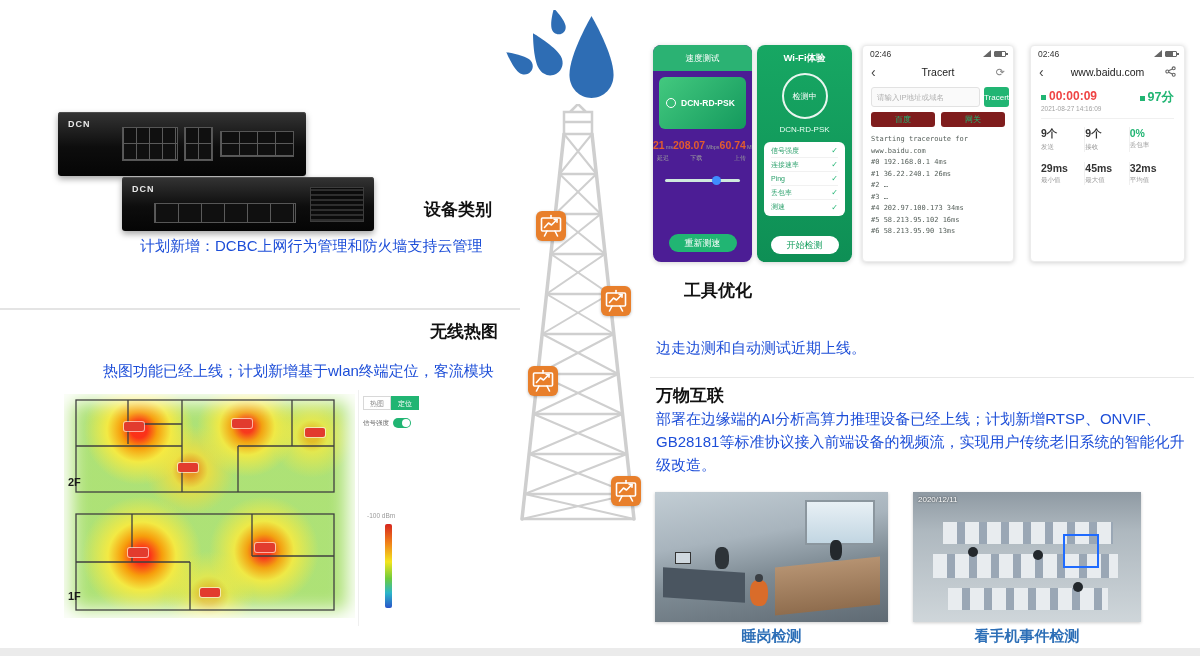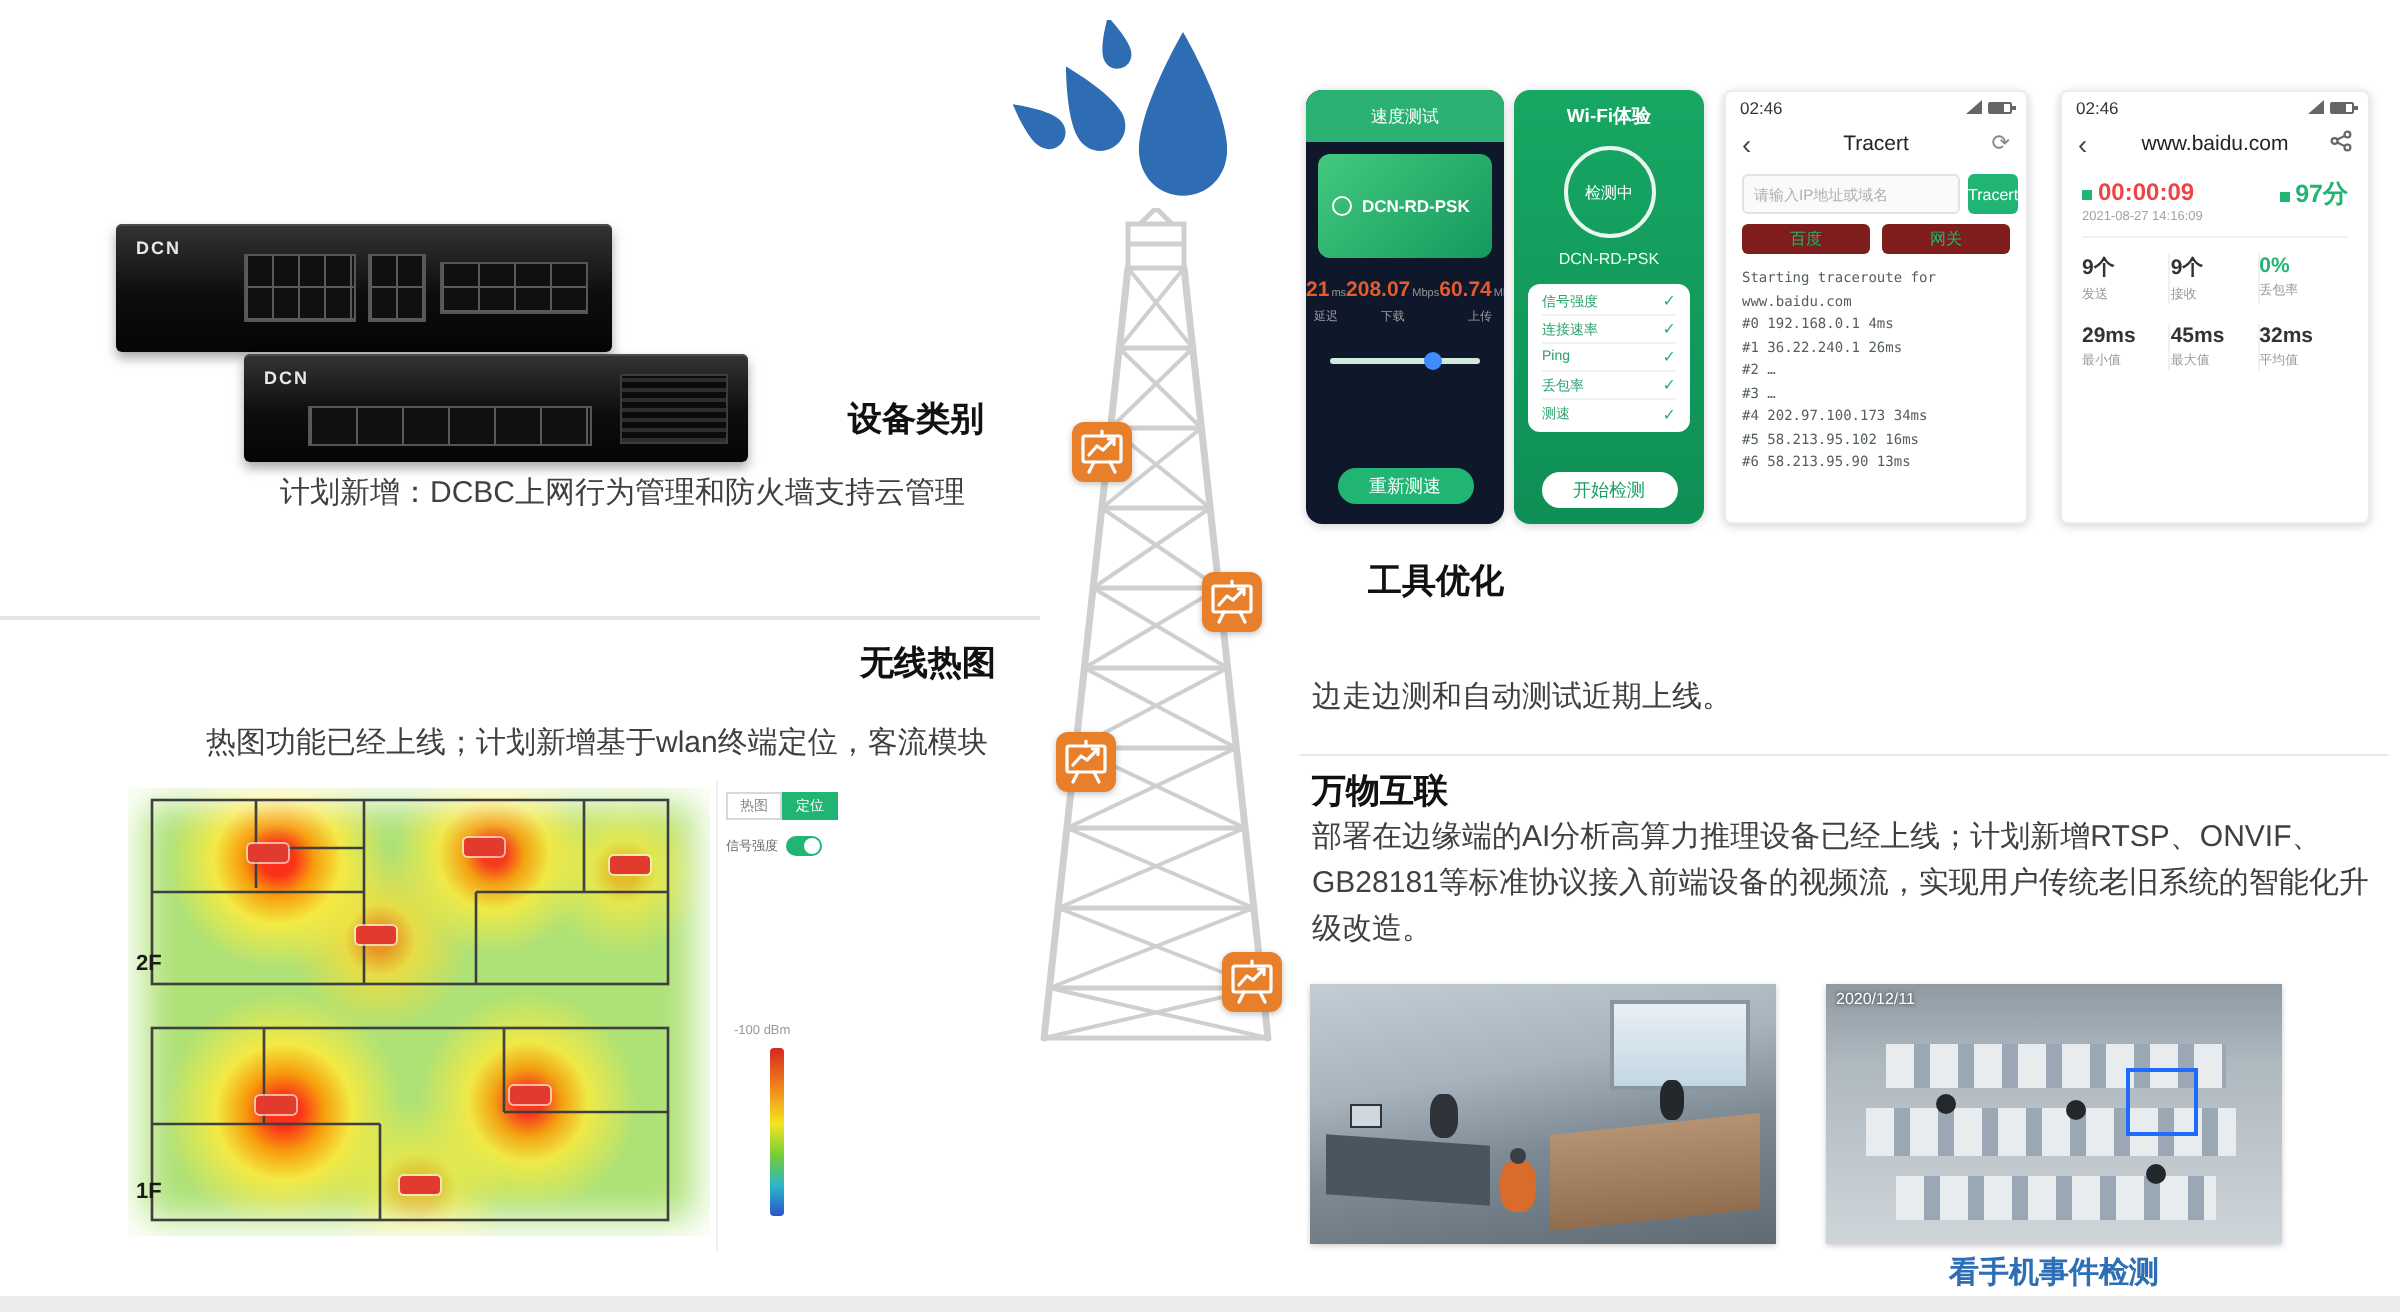--- a/index.html
+++ b/index.html
@@ -85,7 +85,7 @@
   
   .phone { position:absolute; top:45px; height:217px; background:#fff; border-radius:8px;
     overflow:hidden; box-shadow:0 1px 5px rgba(0,0,0,.18); }
-  .p1 { left:653px; width:99px; background:#0f172a; }
+  .p1 { left:653px; width:99px; background:#4c1d95; }
   .p1-head { height:26px; background:#2bb273; color:#fff; font-size:8.5px; line-height:26px; text-align:center; }
   .p1-card { margin:6px; height:52px; border-radius:6px; color:#fff;
     background:linear-gradient(135deg,#43c97f,#14995d); display:flex; align-items:center; gap:5px; padding:0 7px; }

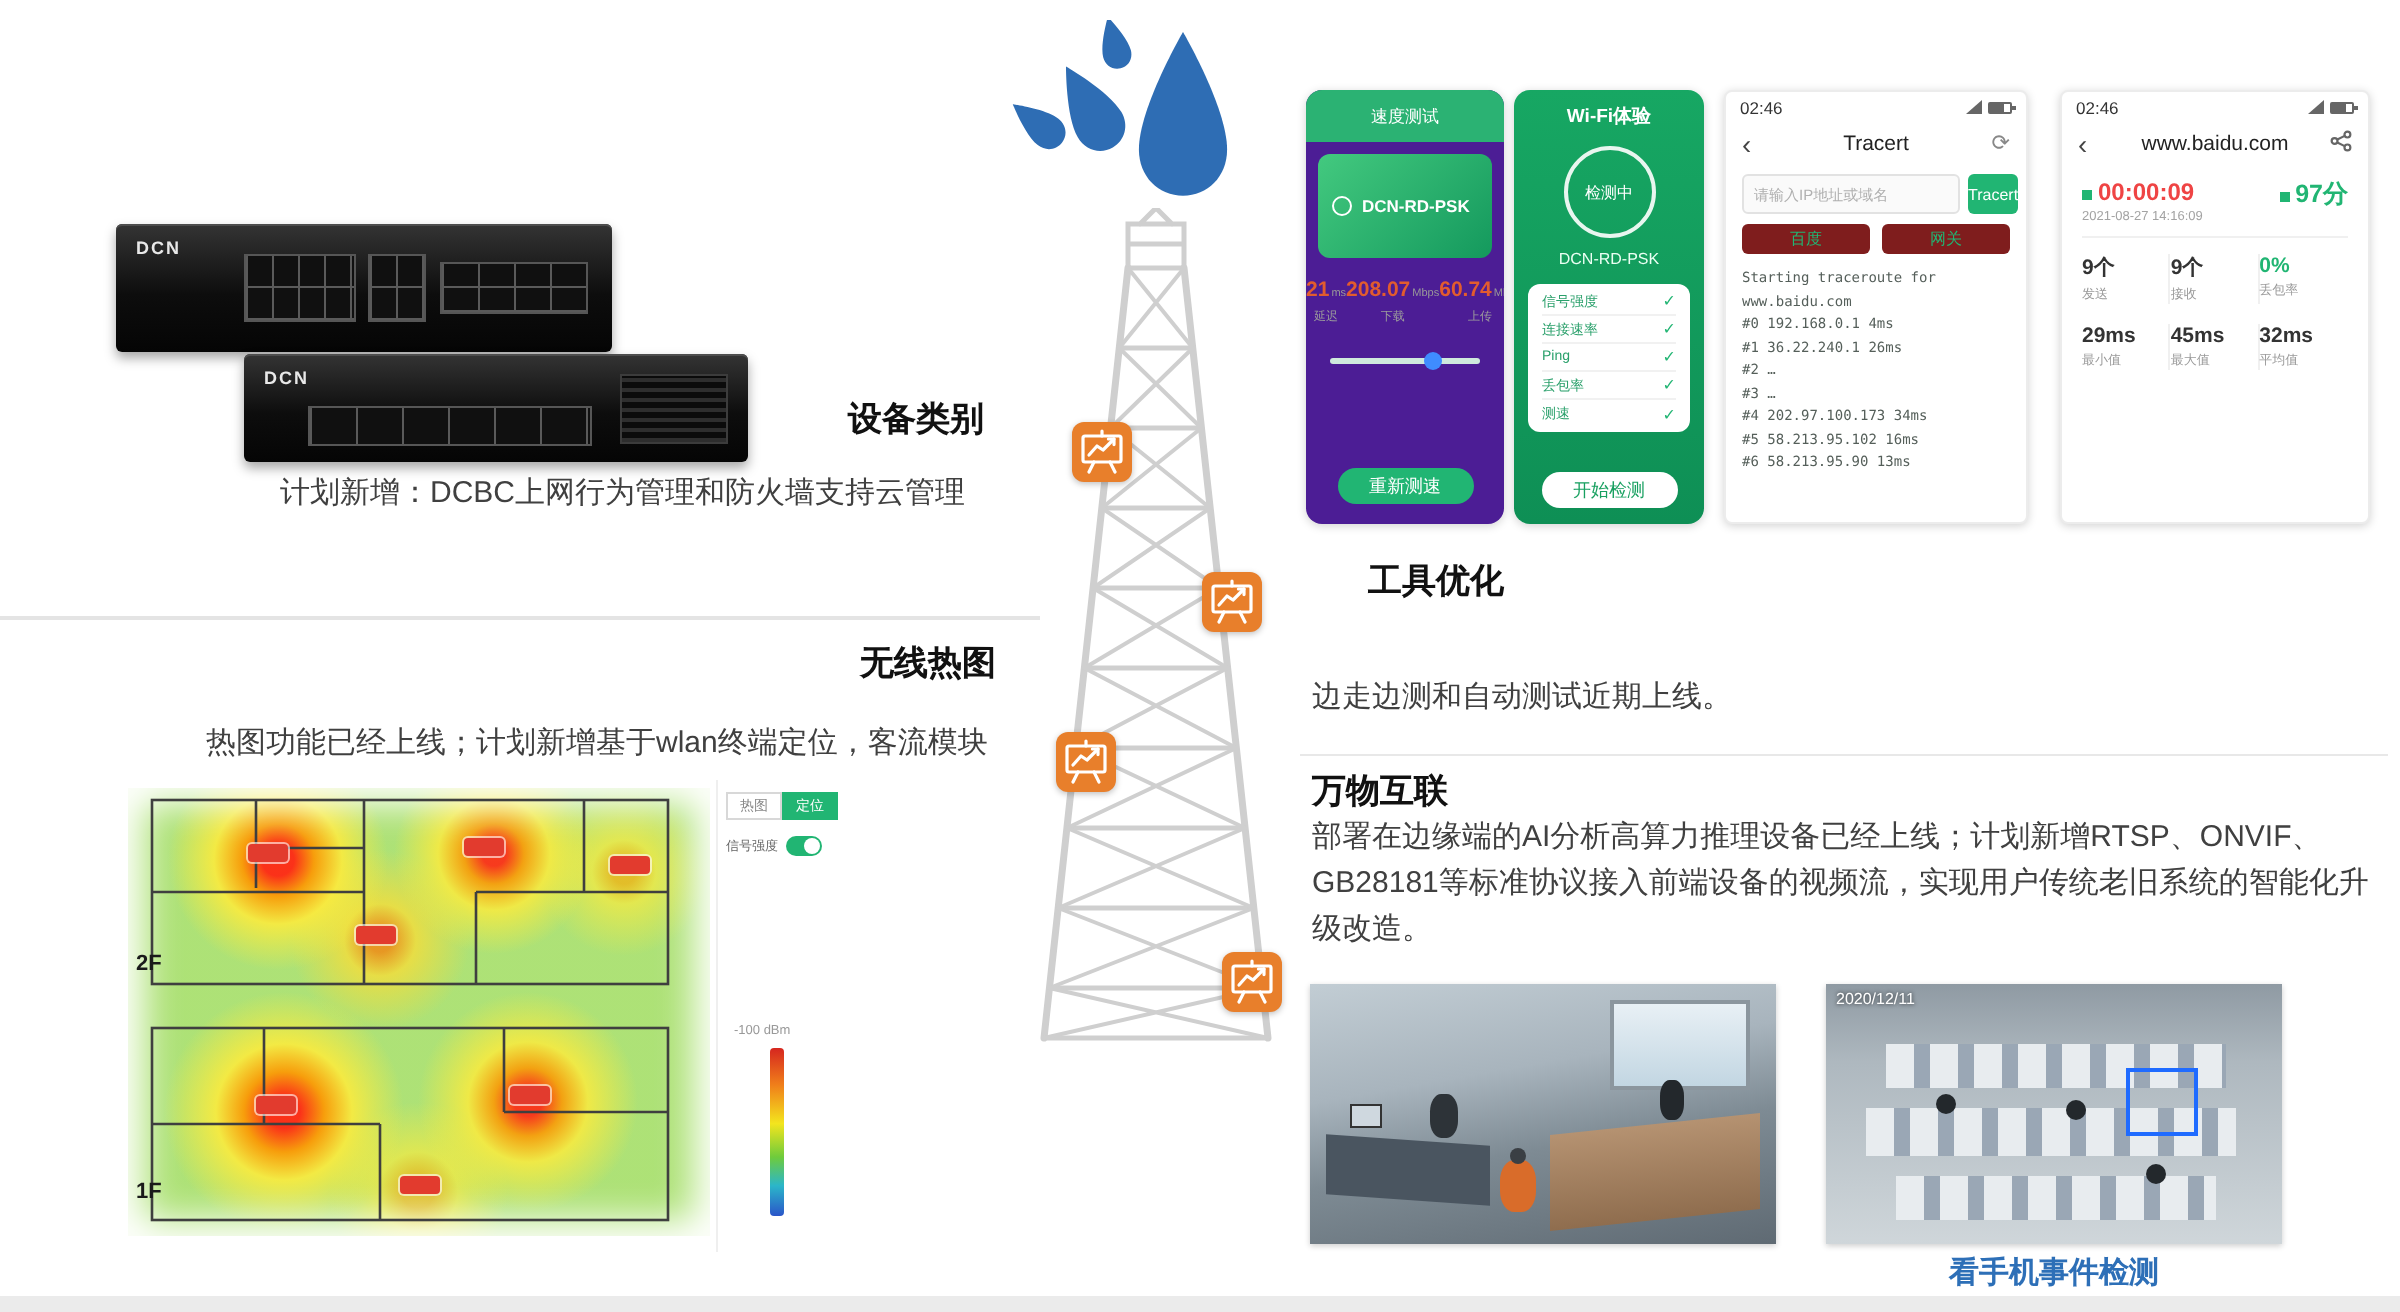--- a/index.html
+++ b/index.html
@@ -34,7 +34,7 @@
 
   .h-section { position:absolute; font-size:17px; font-weight:bold; color:#111; }
   .h-device { left:424px; top:198px; }
-  .t-body { position:absolute; font-size:15px; color:#404040; }
+  .t-body { position:absolute; font-size:15px; color:#1d4ed8; }
   .t-device { left:140px; top:237px; }
   .divider-left  { position:absolute; left:0; top:308px; width:520px; height:2px; background:#e4e4e4; }
   .h-heat { left:430px; top:320px; }

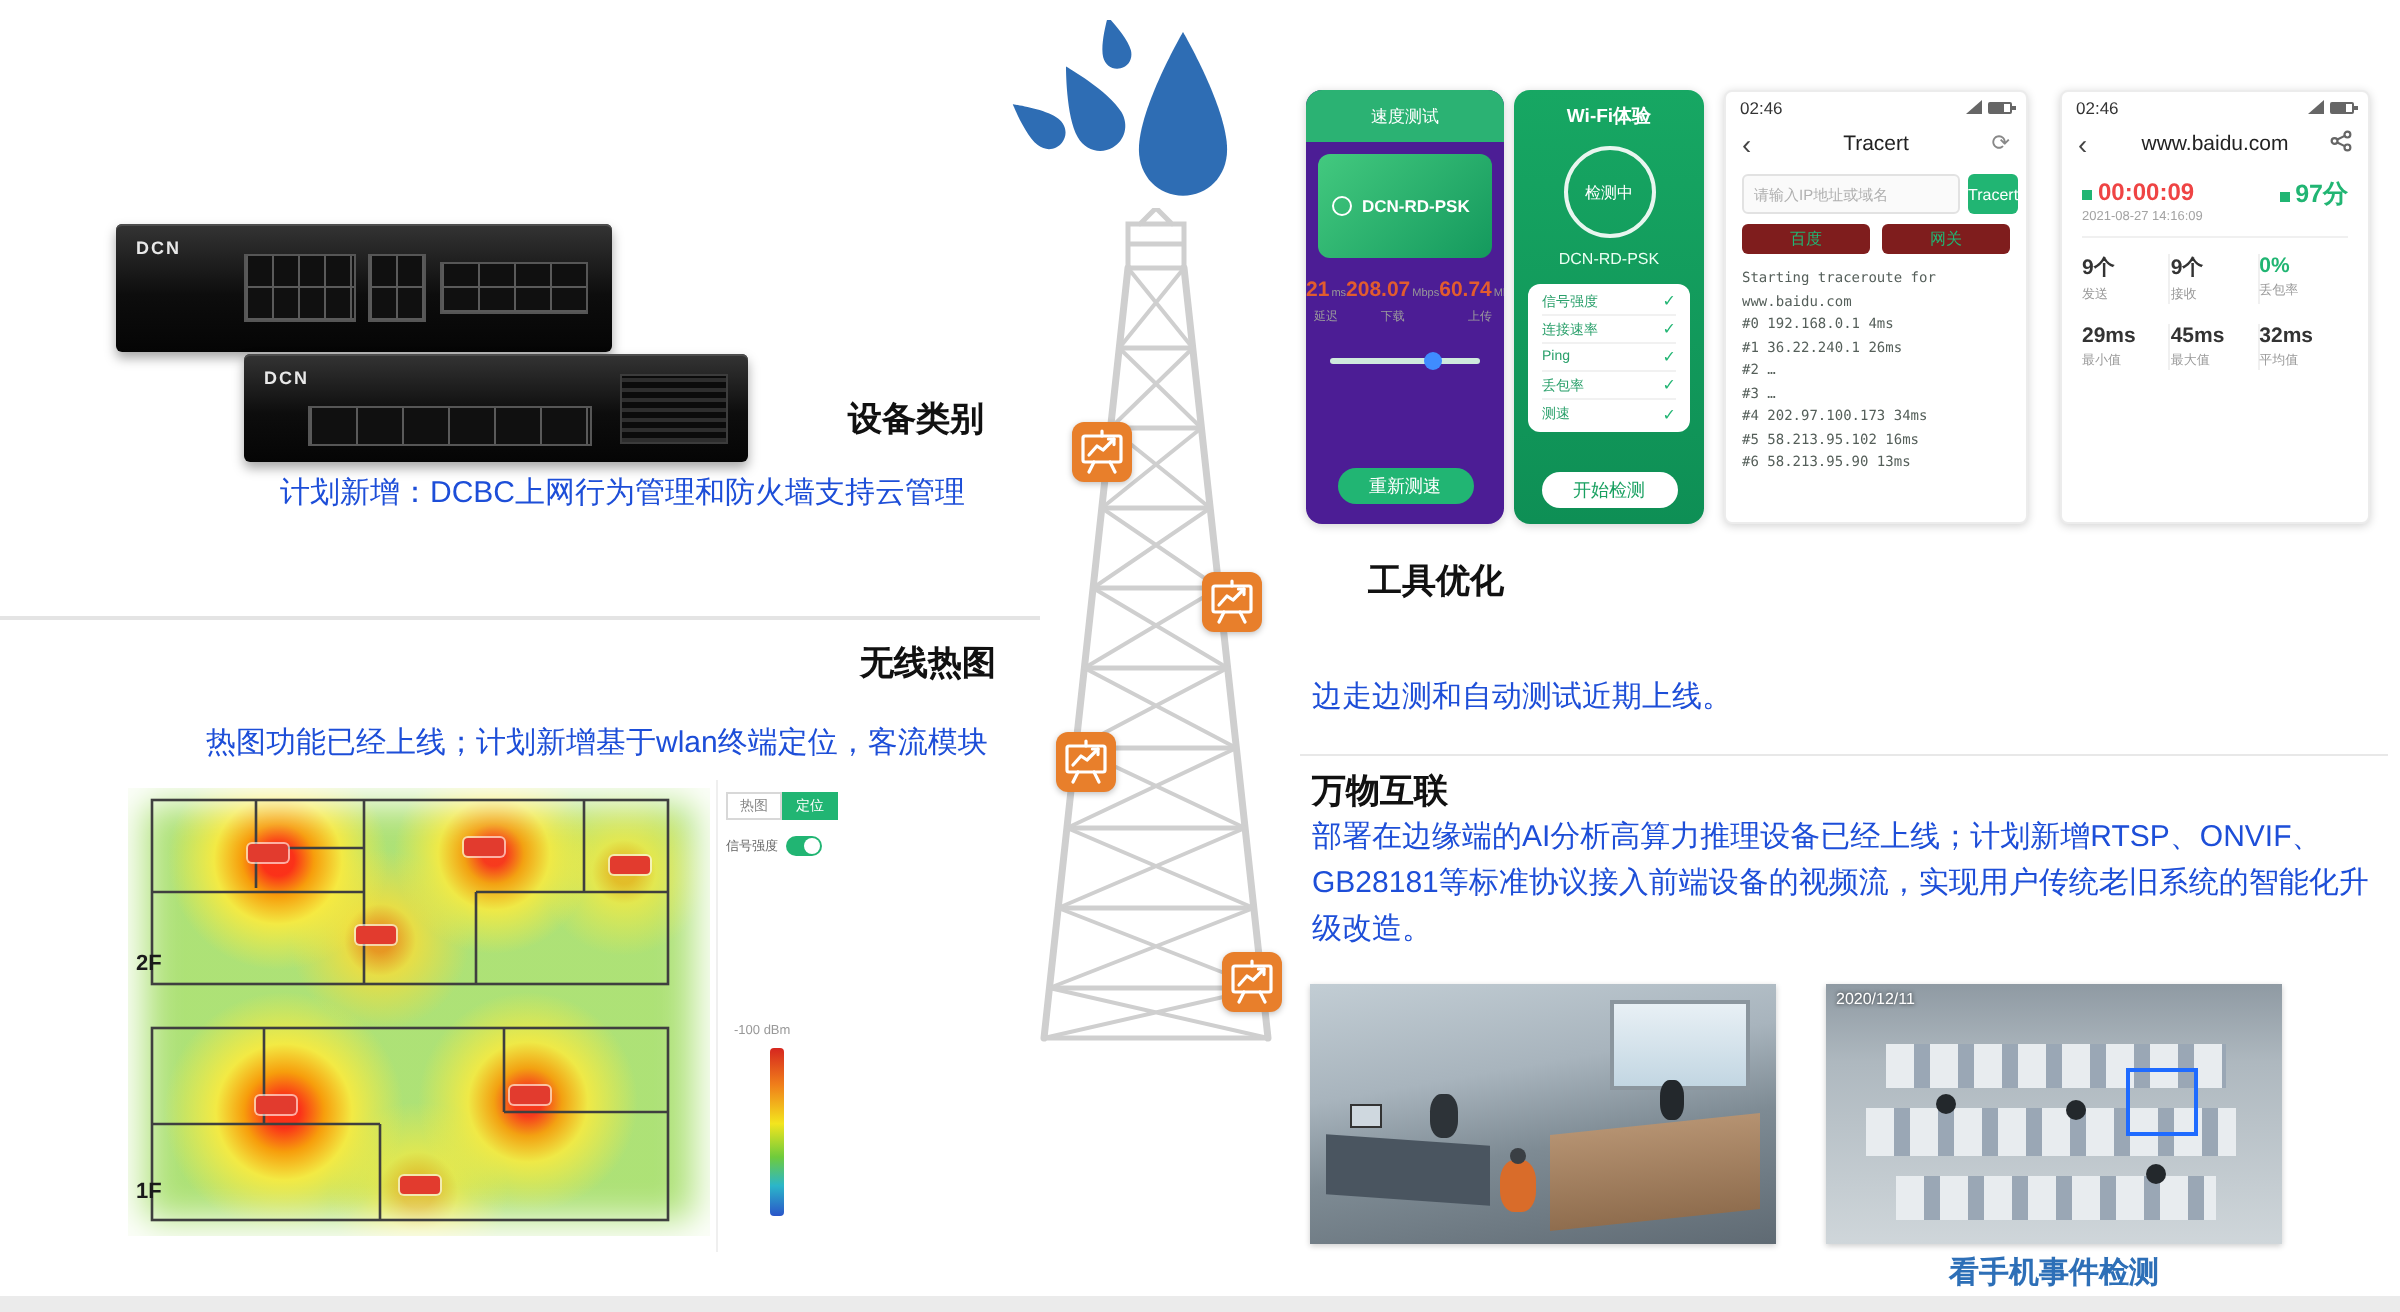--- a/index.html
+++ b/index.html
@@ -481,6 +481,7 @@
     <div class="shape c2-box"></div>
     <div class="shape c2-ts">2020/12/11</div>
   </div>
+  <div class="caption cap1">睡岗检测</div>
   <div class="caption cap2">看手机事件检测</div>
 
   <div class="footer-bar"></div>

